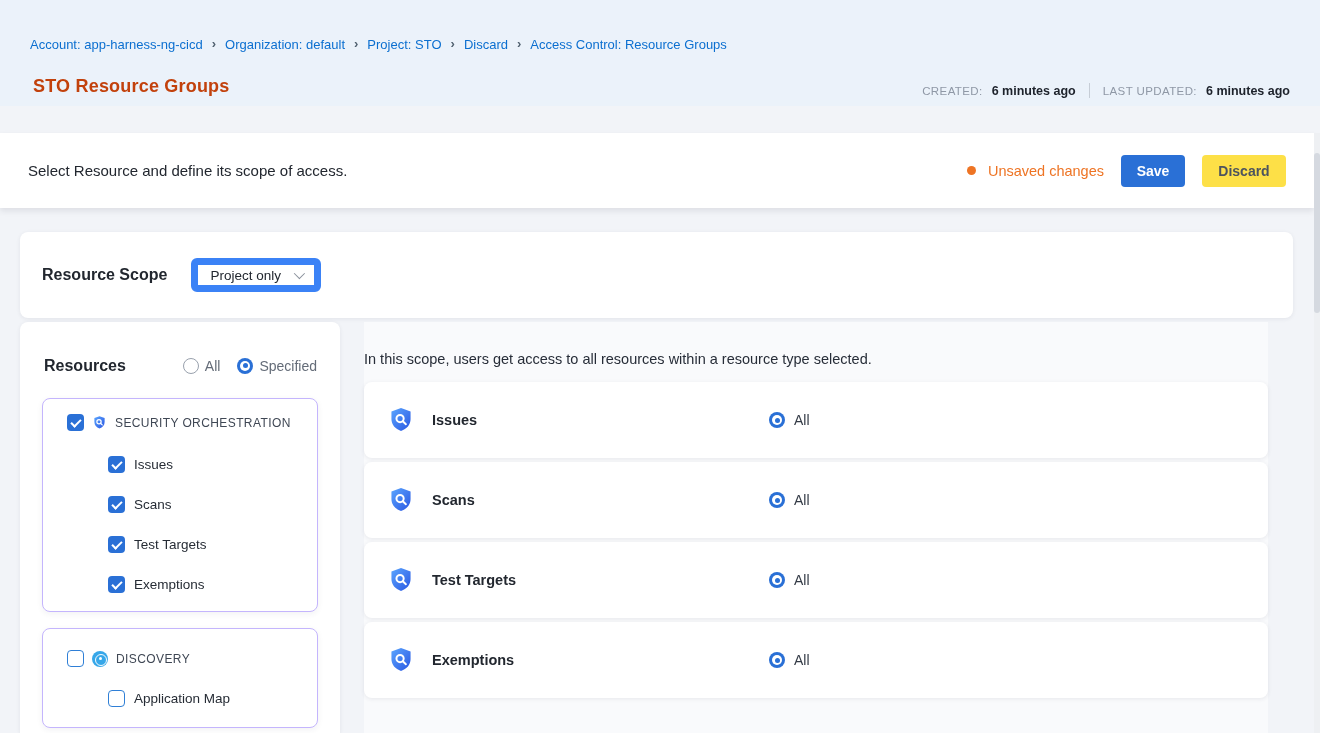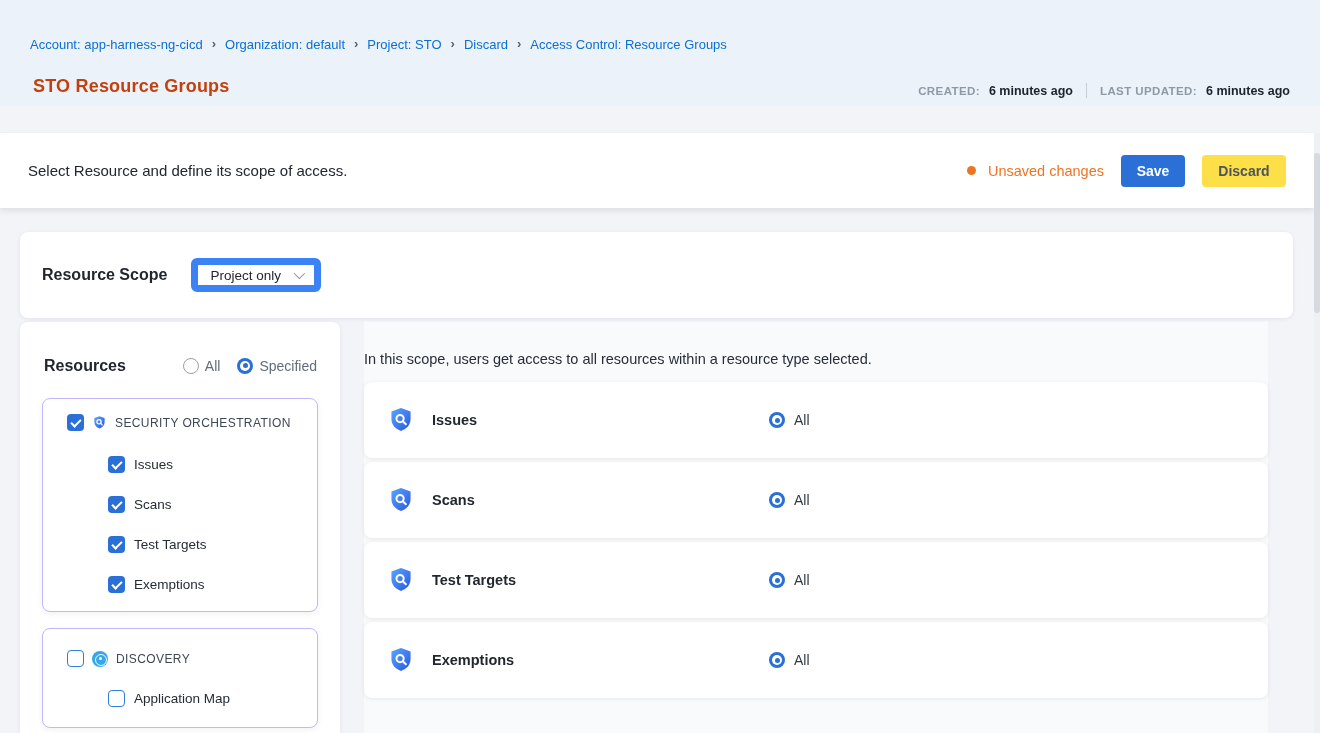--- a/index.html
+++ b/index.html
@@ -18,7 +18,7 @@
   .crumb-sep { color:#51616f; font-size:13px; font-weight:700; transform:translateY(-1px); }
   .page-title { position:absolute; left:33px; top:76px; font-size:18px; font-weight:700; color:#c2410c; letter-spacing:.2px; }
   .header-meta { position:absolute; right:30px; top:83px; display:flex; align-items:center; gap:9px; }
-  .meta-label { font-size:11.5px; color:#8f98a6; letter-spacing:.4px;font-weight:bold; }
+  .meta-label { font-size:11.5px; color:#8f98a6; letter-spacing:.4px; }
   .meta-value { font-size:12.5px; font-weight:700; color:#1d222b; }
   .meta-sep { width:1px; height:15px; background:#c6cdd6; margin:0 4px; }
 

